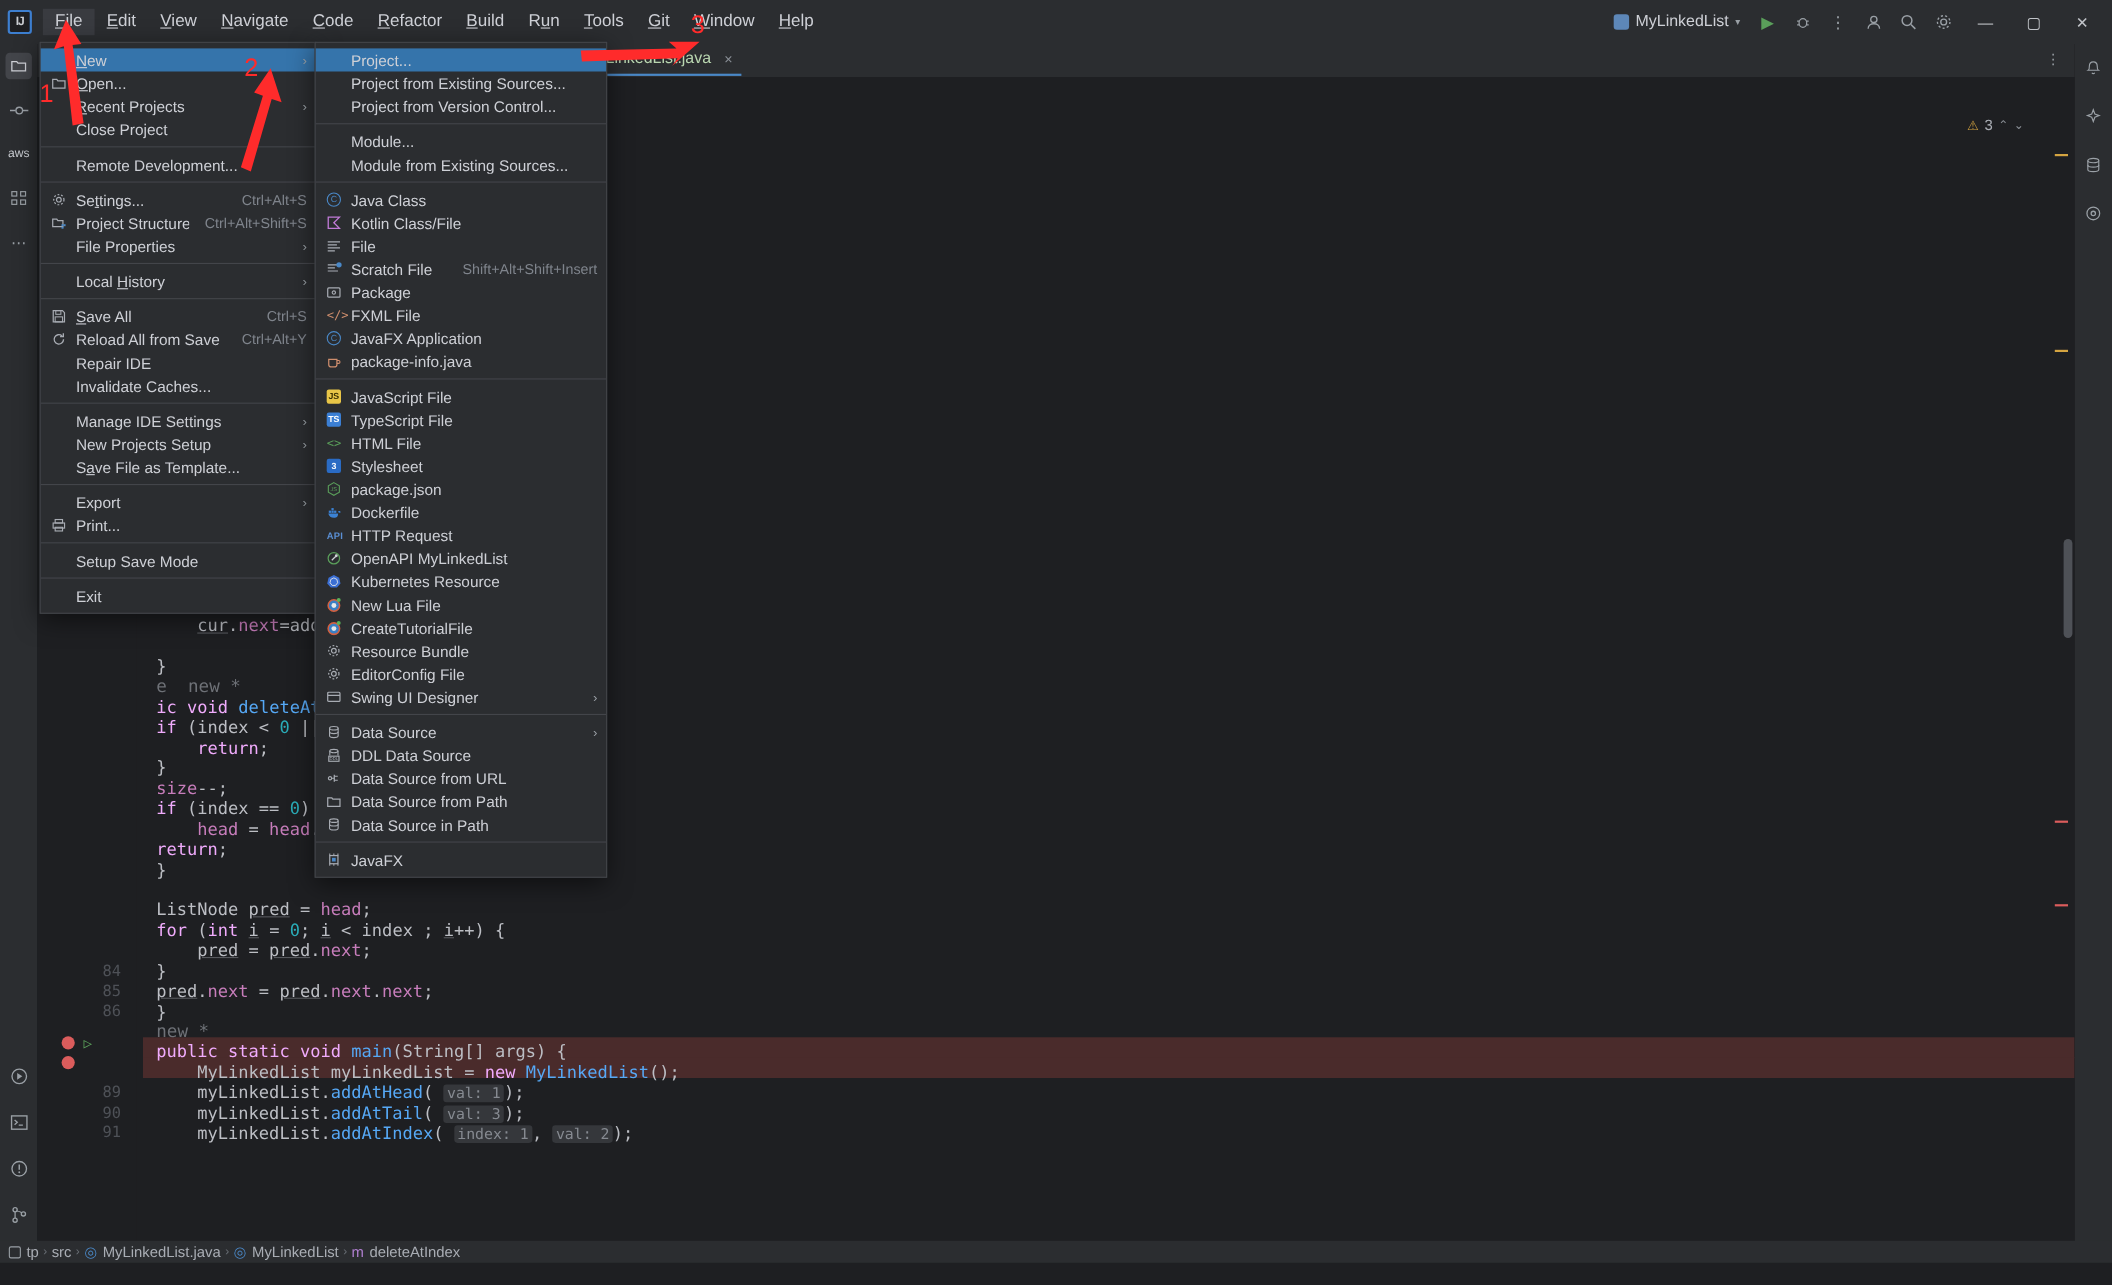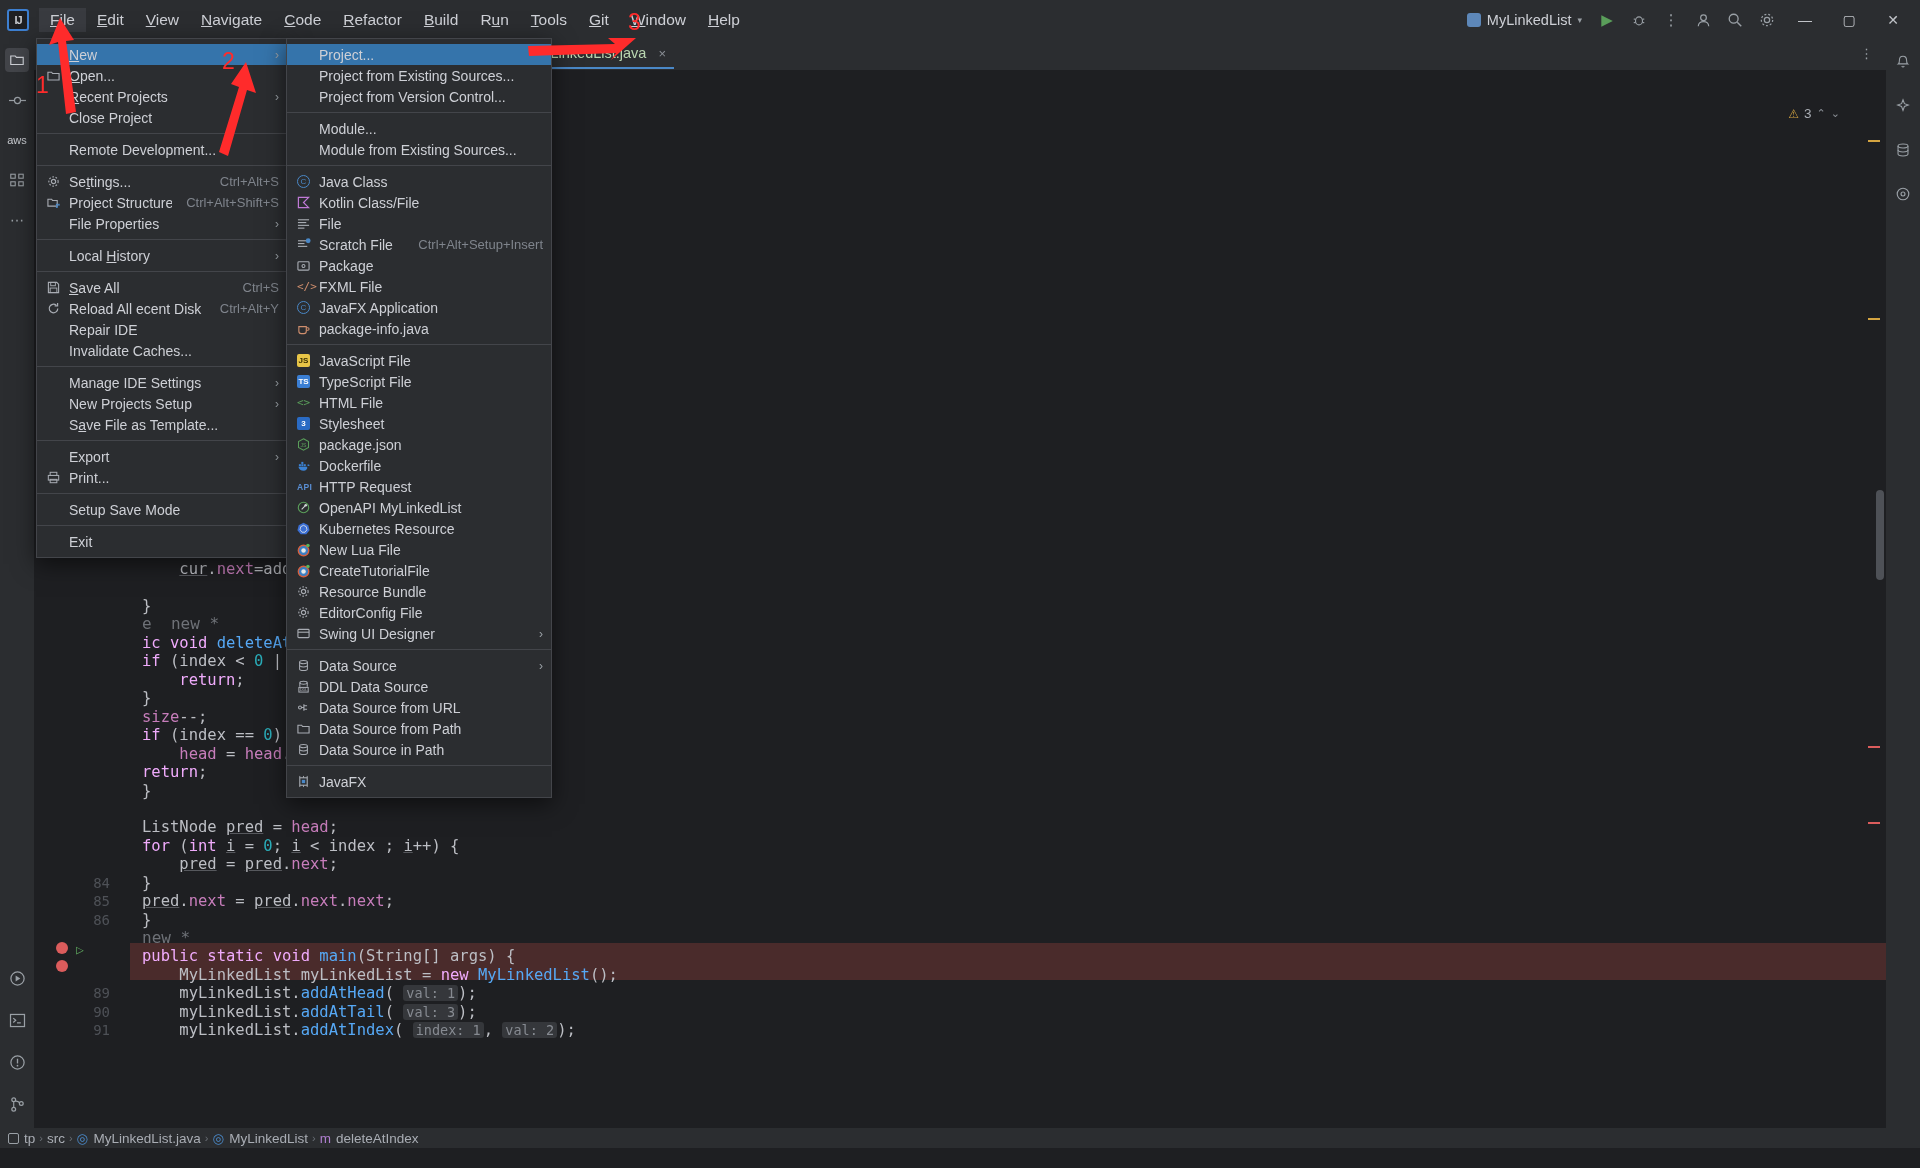--- a/index.html
+++ b/index.html
@@ -464,7 +464,7 @@
           </svg>
         </span>
         <span class="mlbl">Scratch File</span>
-        <span class="msc">Ctrl+Alt+Setup+Insert</span>
+        <span class="msc">Shift+Alt+Shift+Insert</span>
       </div>
       <div class="mrow">
         <span class="mic">

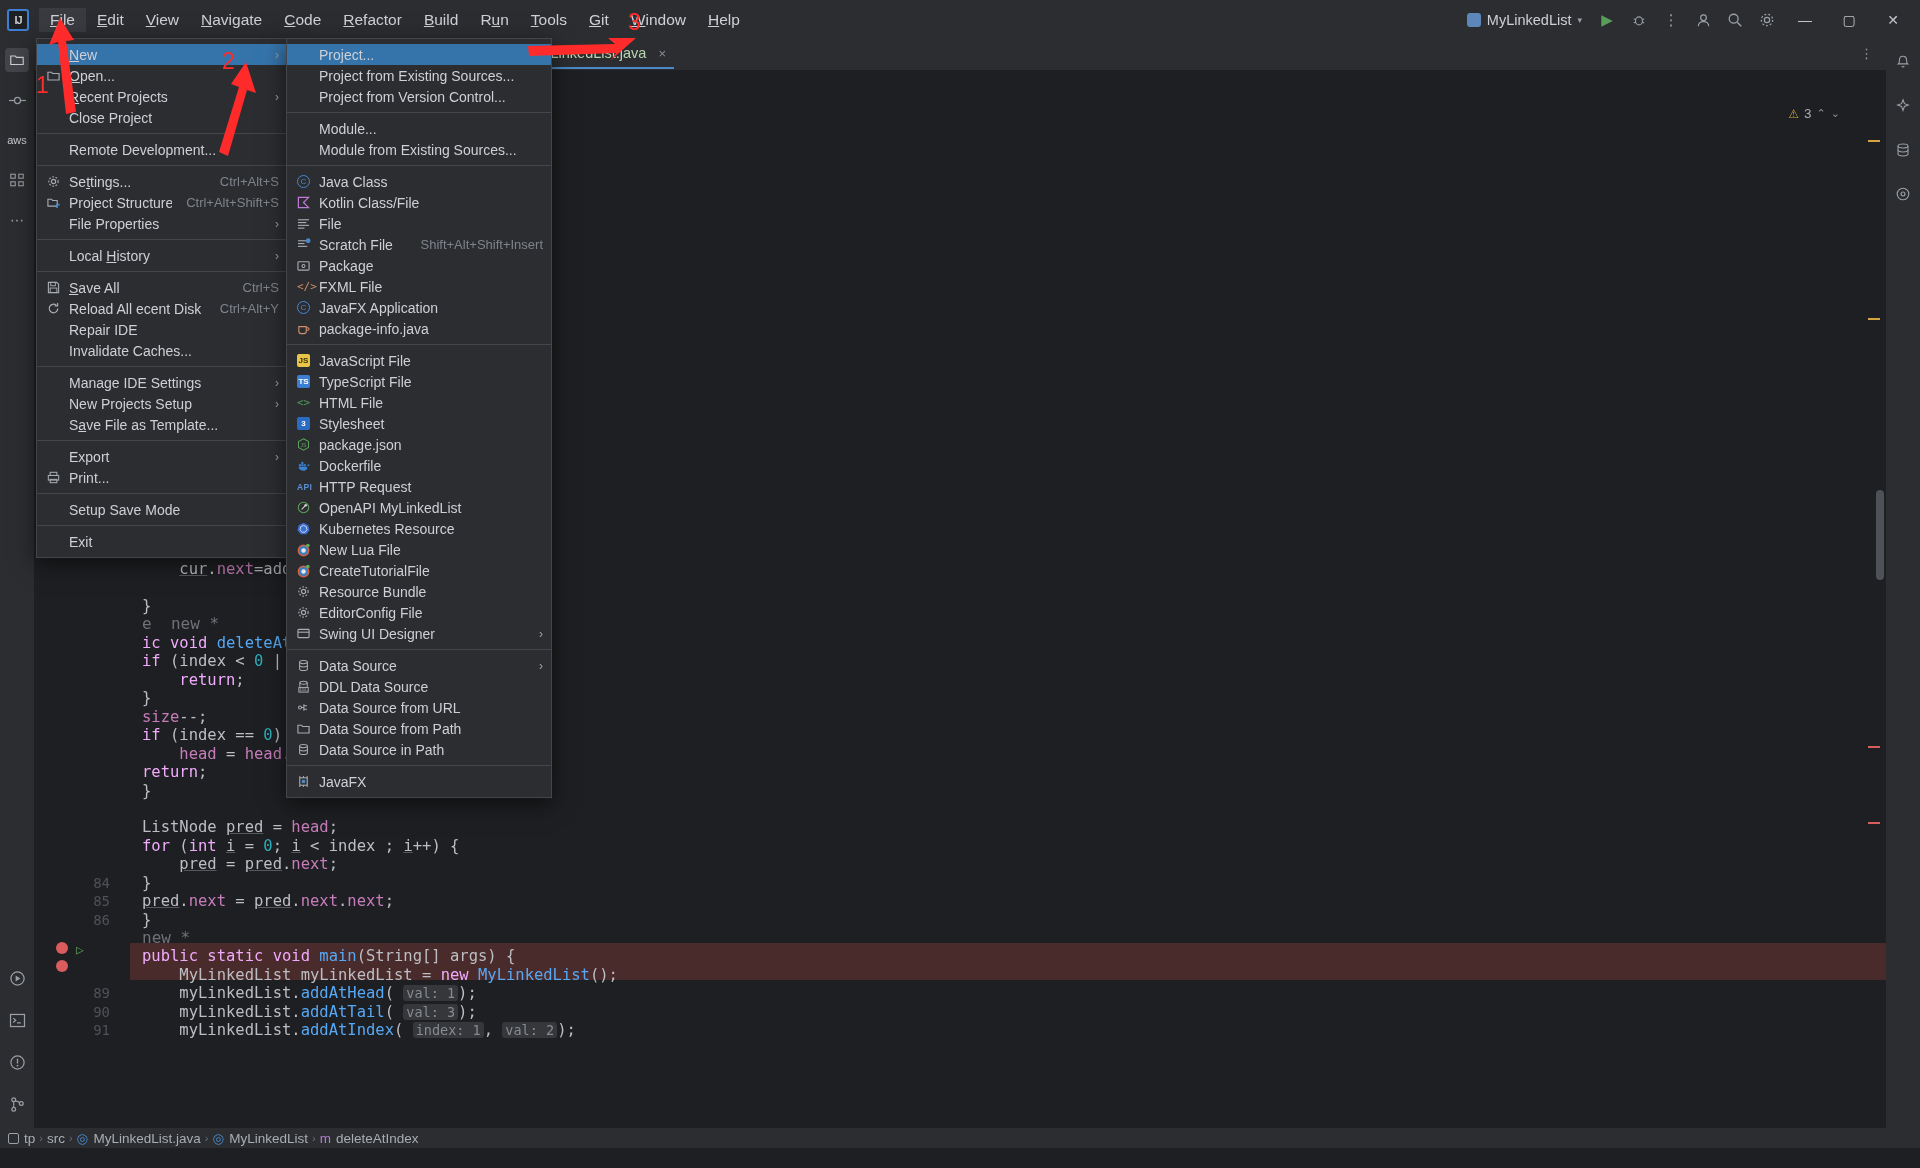--- a/index.html
+++ b/index.html
@@ -353,7 +353,7 @@
             <path d="M11.4 1v3.2H8.2" fill="none" stroke="#a8acb3" stroke-width="1.3"></path>
           </svg>
         </span>
-        <span class="mlbl">Reload All ecent Disk</span>
+        <span class="mlbl">Reload All from Save</span>
         <span class="msc">Ctrl+Alt+Y</span>
       </div>
       <div class="mrow">

